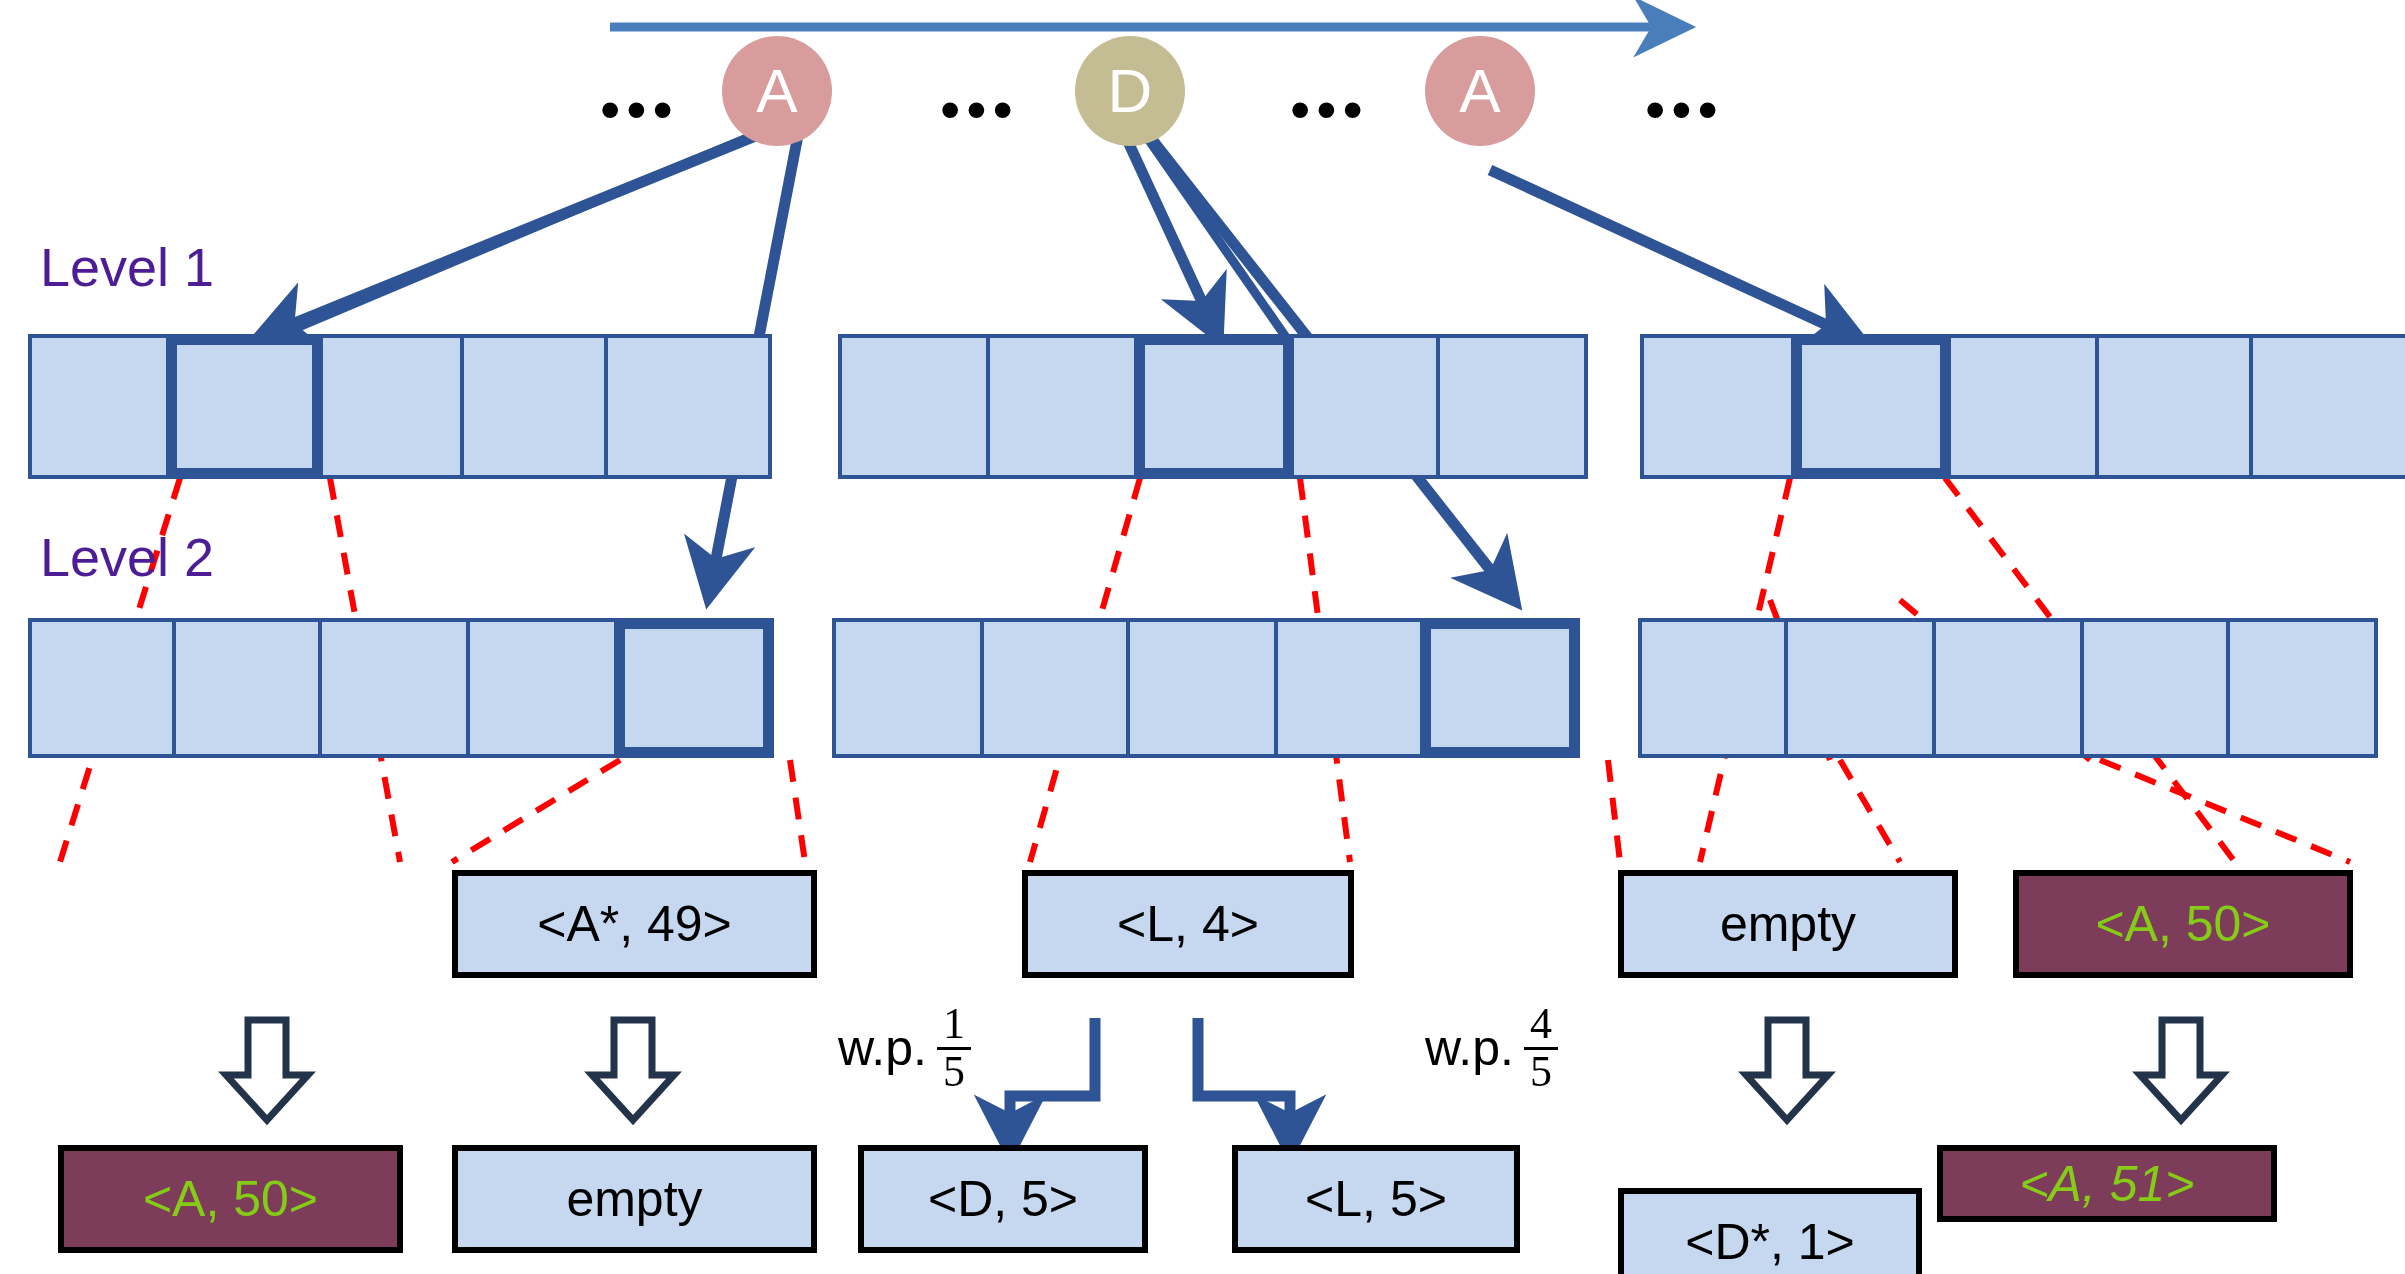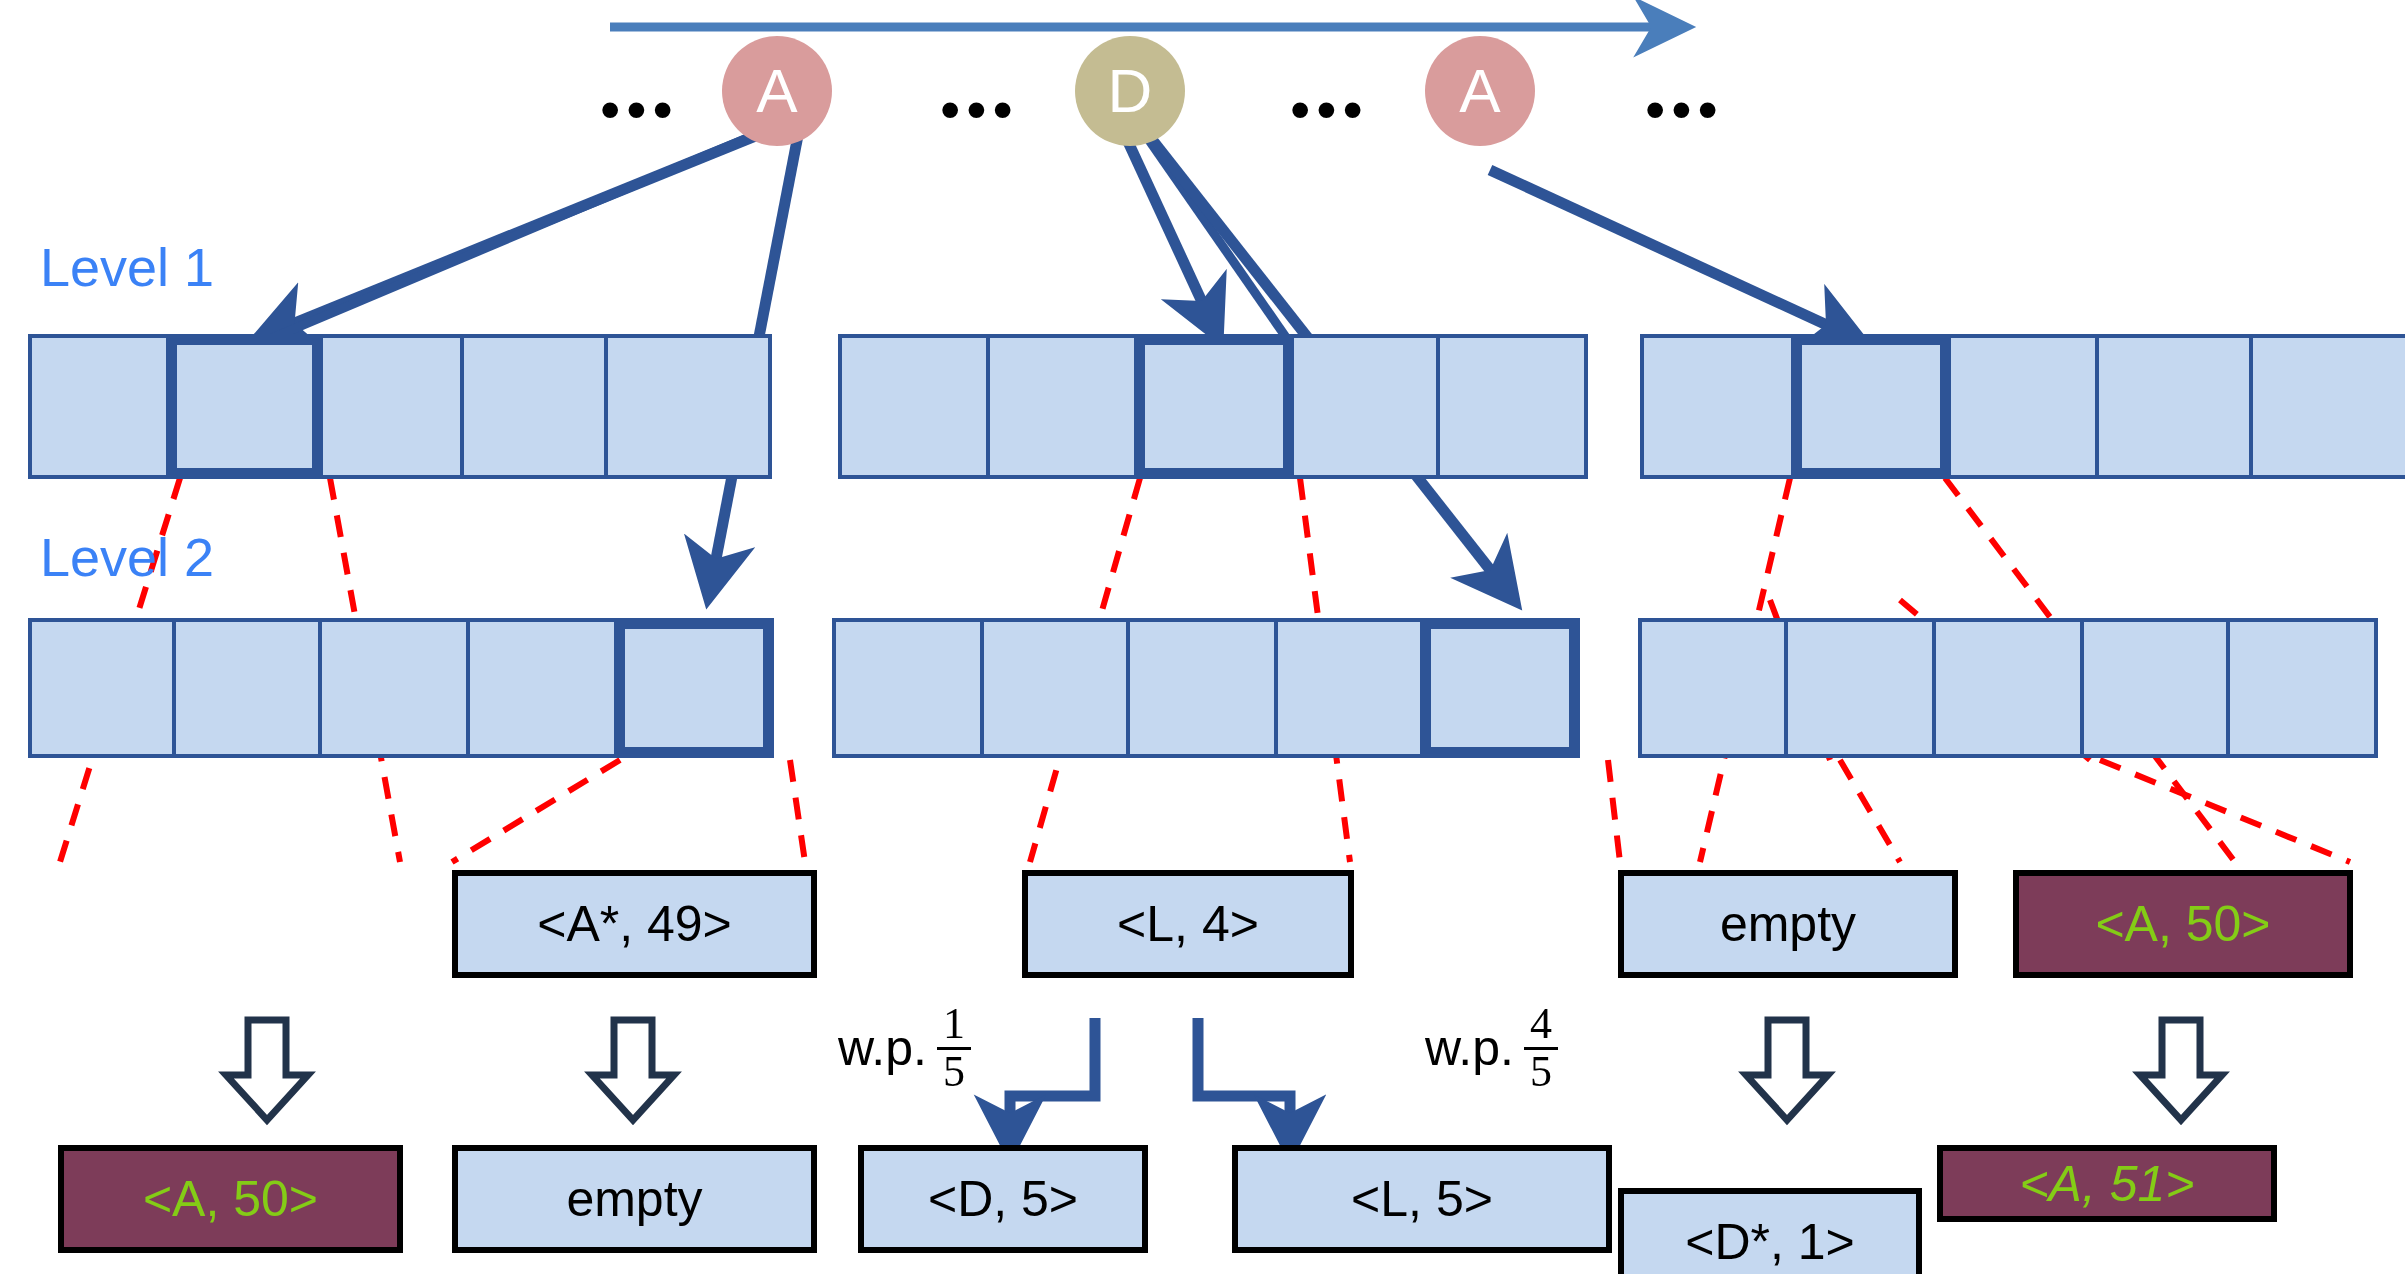--- a/index.html
+++ b/index.html
@@ -18,7 +18,7 @@
             font-family:"Liberation Sans", sans-serif;line-height:1;white-space:nowrap;}
 
   
-  .lvl-label{position:absolute;font-size:54px;color:#3b82f6;
+  .lvl-label{position:absolute;font-size:54px;color:#4c1d95;
              font-family:"Liberation Sans", sans-serif;line-height:1;white-space:nowrap;}
 
   

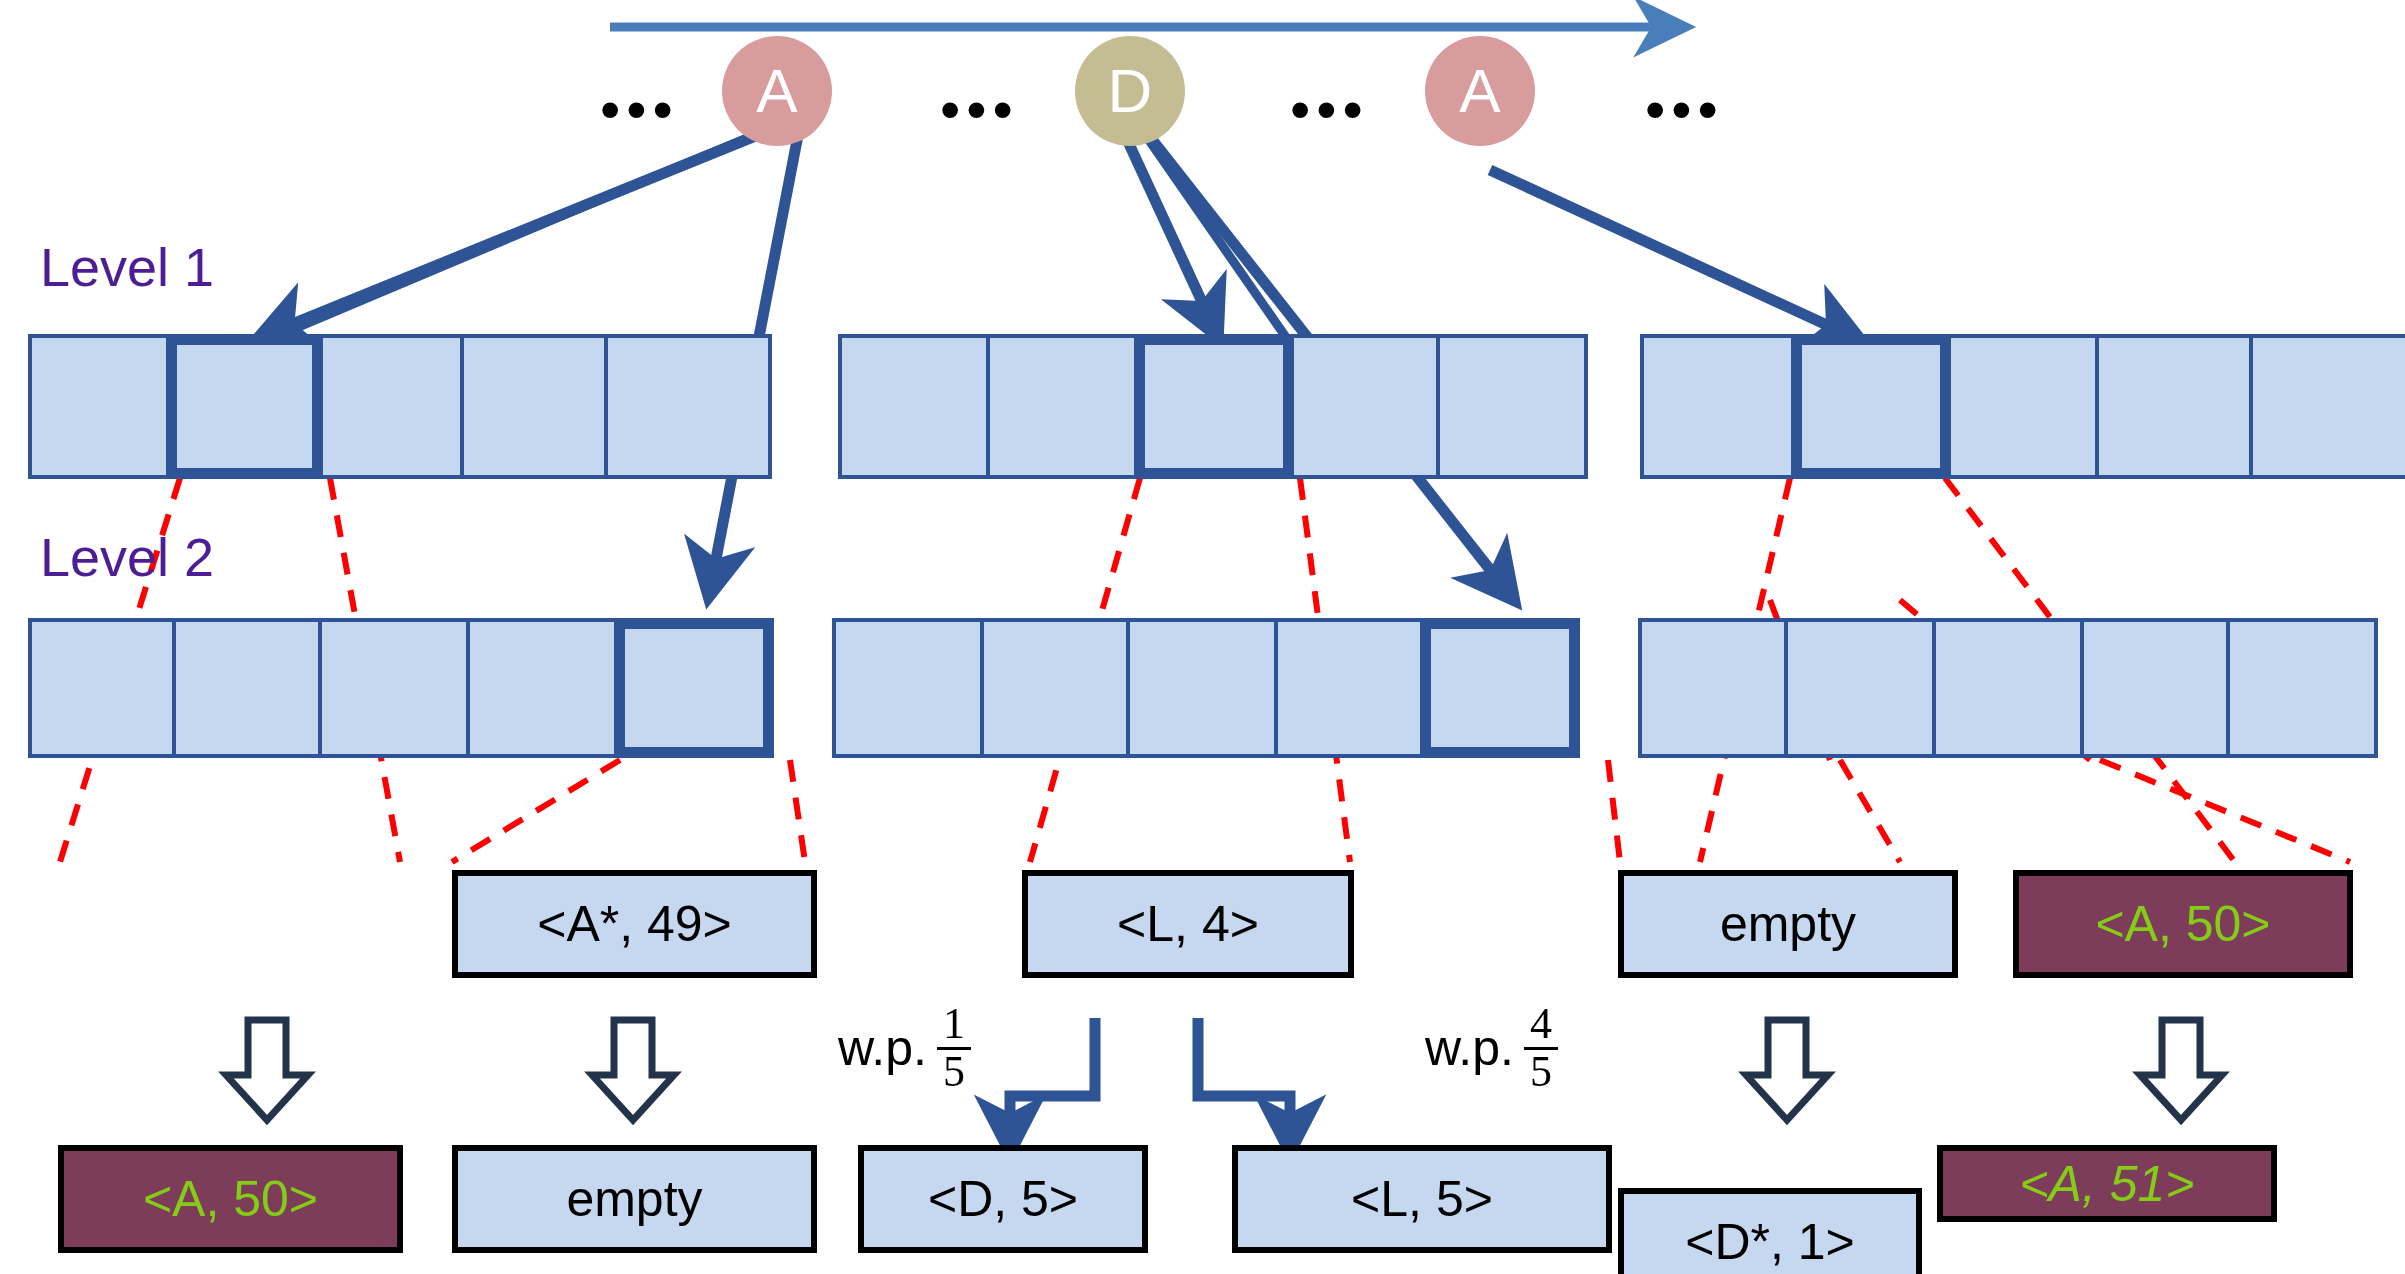--- a/index.html
+++ b/index.html
@@ -229,7 +229,7 @@
 
   <div class="rec" style="left:858px;top:1145px;width:290px;height:108px;">&lt;D, 5&gt;</div>
 
-  <div class="rec" style="left:1232px;top:1145px;width:380px;height:108px;">&lt;L, 5&gt;</div>
+  <div class="rec" style="left:1232px;top:1145px;width:288px;height:108px;">&lt;L, 5&gt;</div>
 
   <div class="rec" style="left:1618px;top:1145px;width:304px;height:108px;margin-top:43px;">&lt;D*, 1&gt;</div>
 

